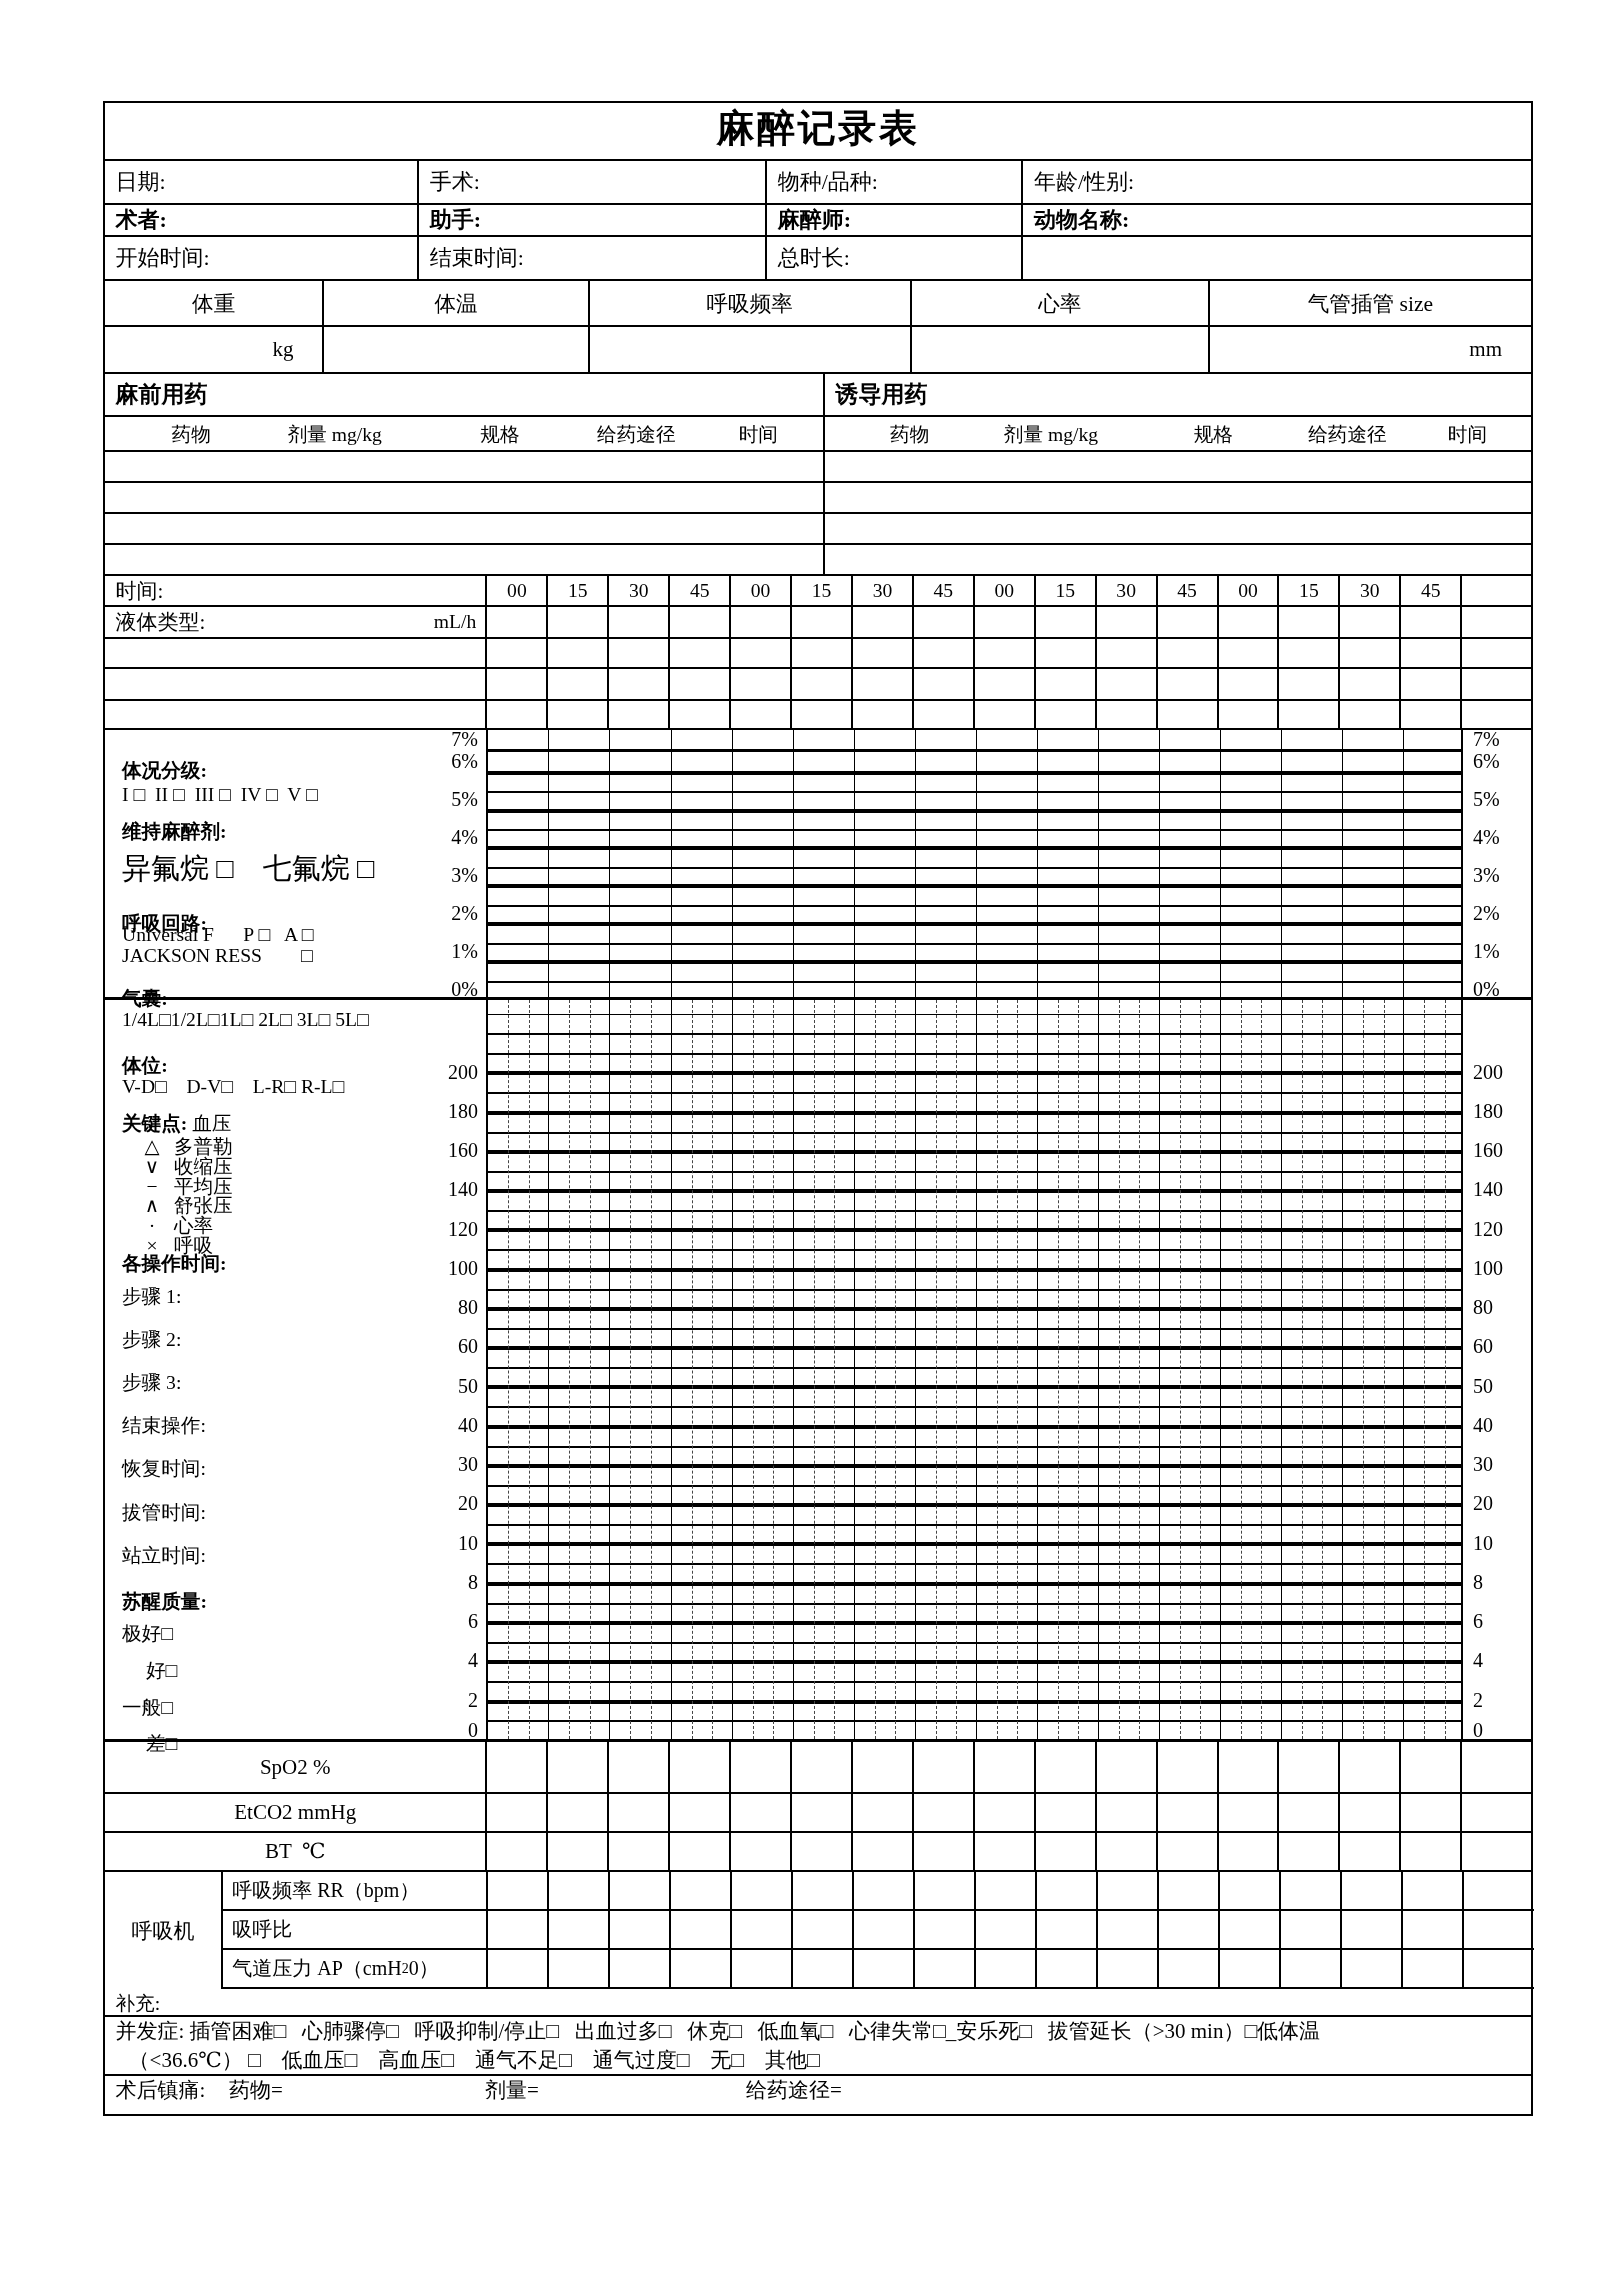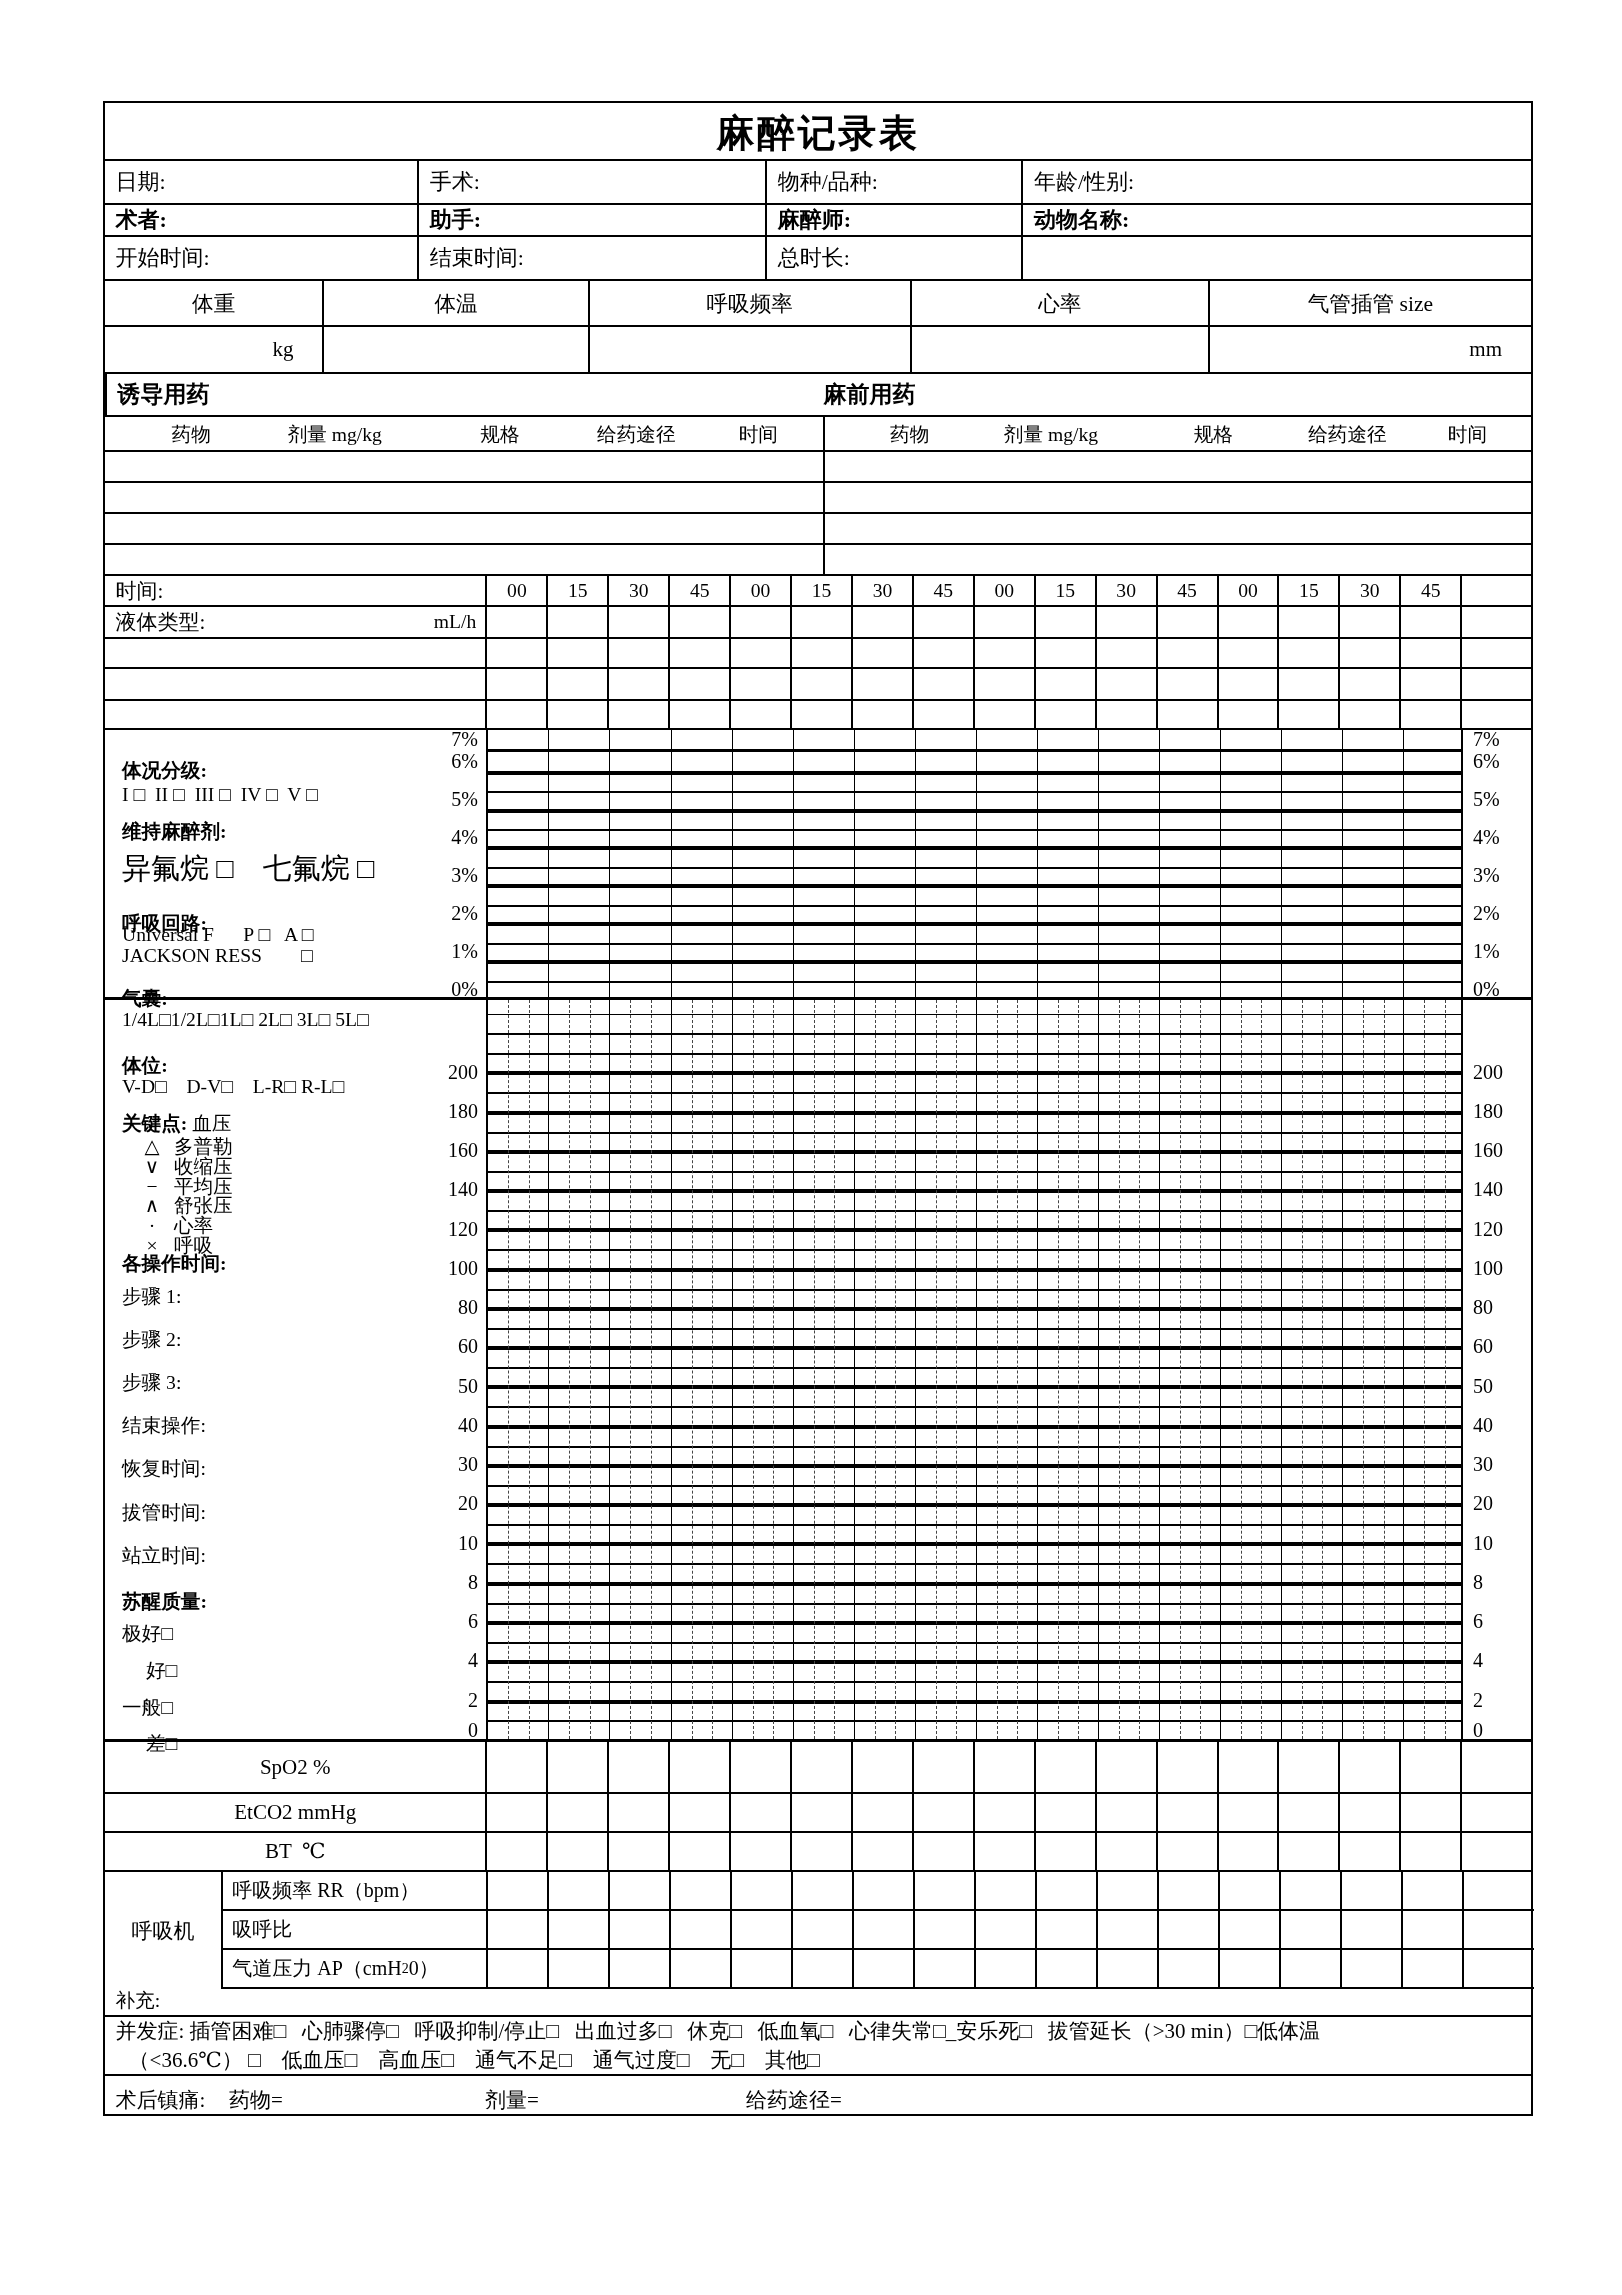--- a/index.html
+++ b/index.html
@@ -7,7 +7,7 @@
   .page{position:relative;width:1623px;height:2295px;background:#ffffff;
         font-family:"Liberation Serif","DejaVu Serif",serif;color:#000;overflow:hidden}
   .form{position:absolute;left:103px;top:101px;width:1430px;height:2015px;border:2.6px solid #000;background:#fff}
-  .row{position:relative;display:flex;border-bottom:2px solid #000;align-items:flex-end}
+  .row{position:relative;display:flex;border-bottom:2px solid #000;align-items:flex-start}
   .cell{position:relative;height:100%;border-left:2px solid #000;display:flex;align-items:center}
   .cell.first{border-left:none}
   .lbl{padding-left:10.5px;font-size:22px;white-space:pre}

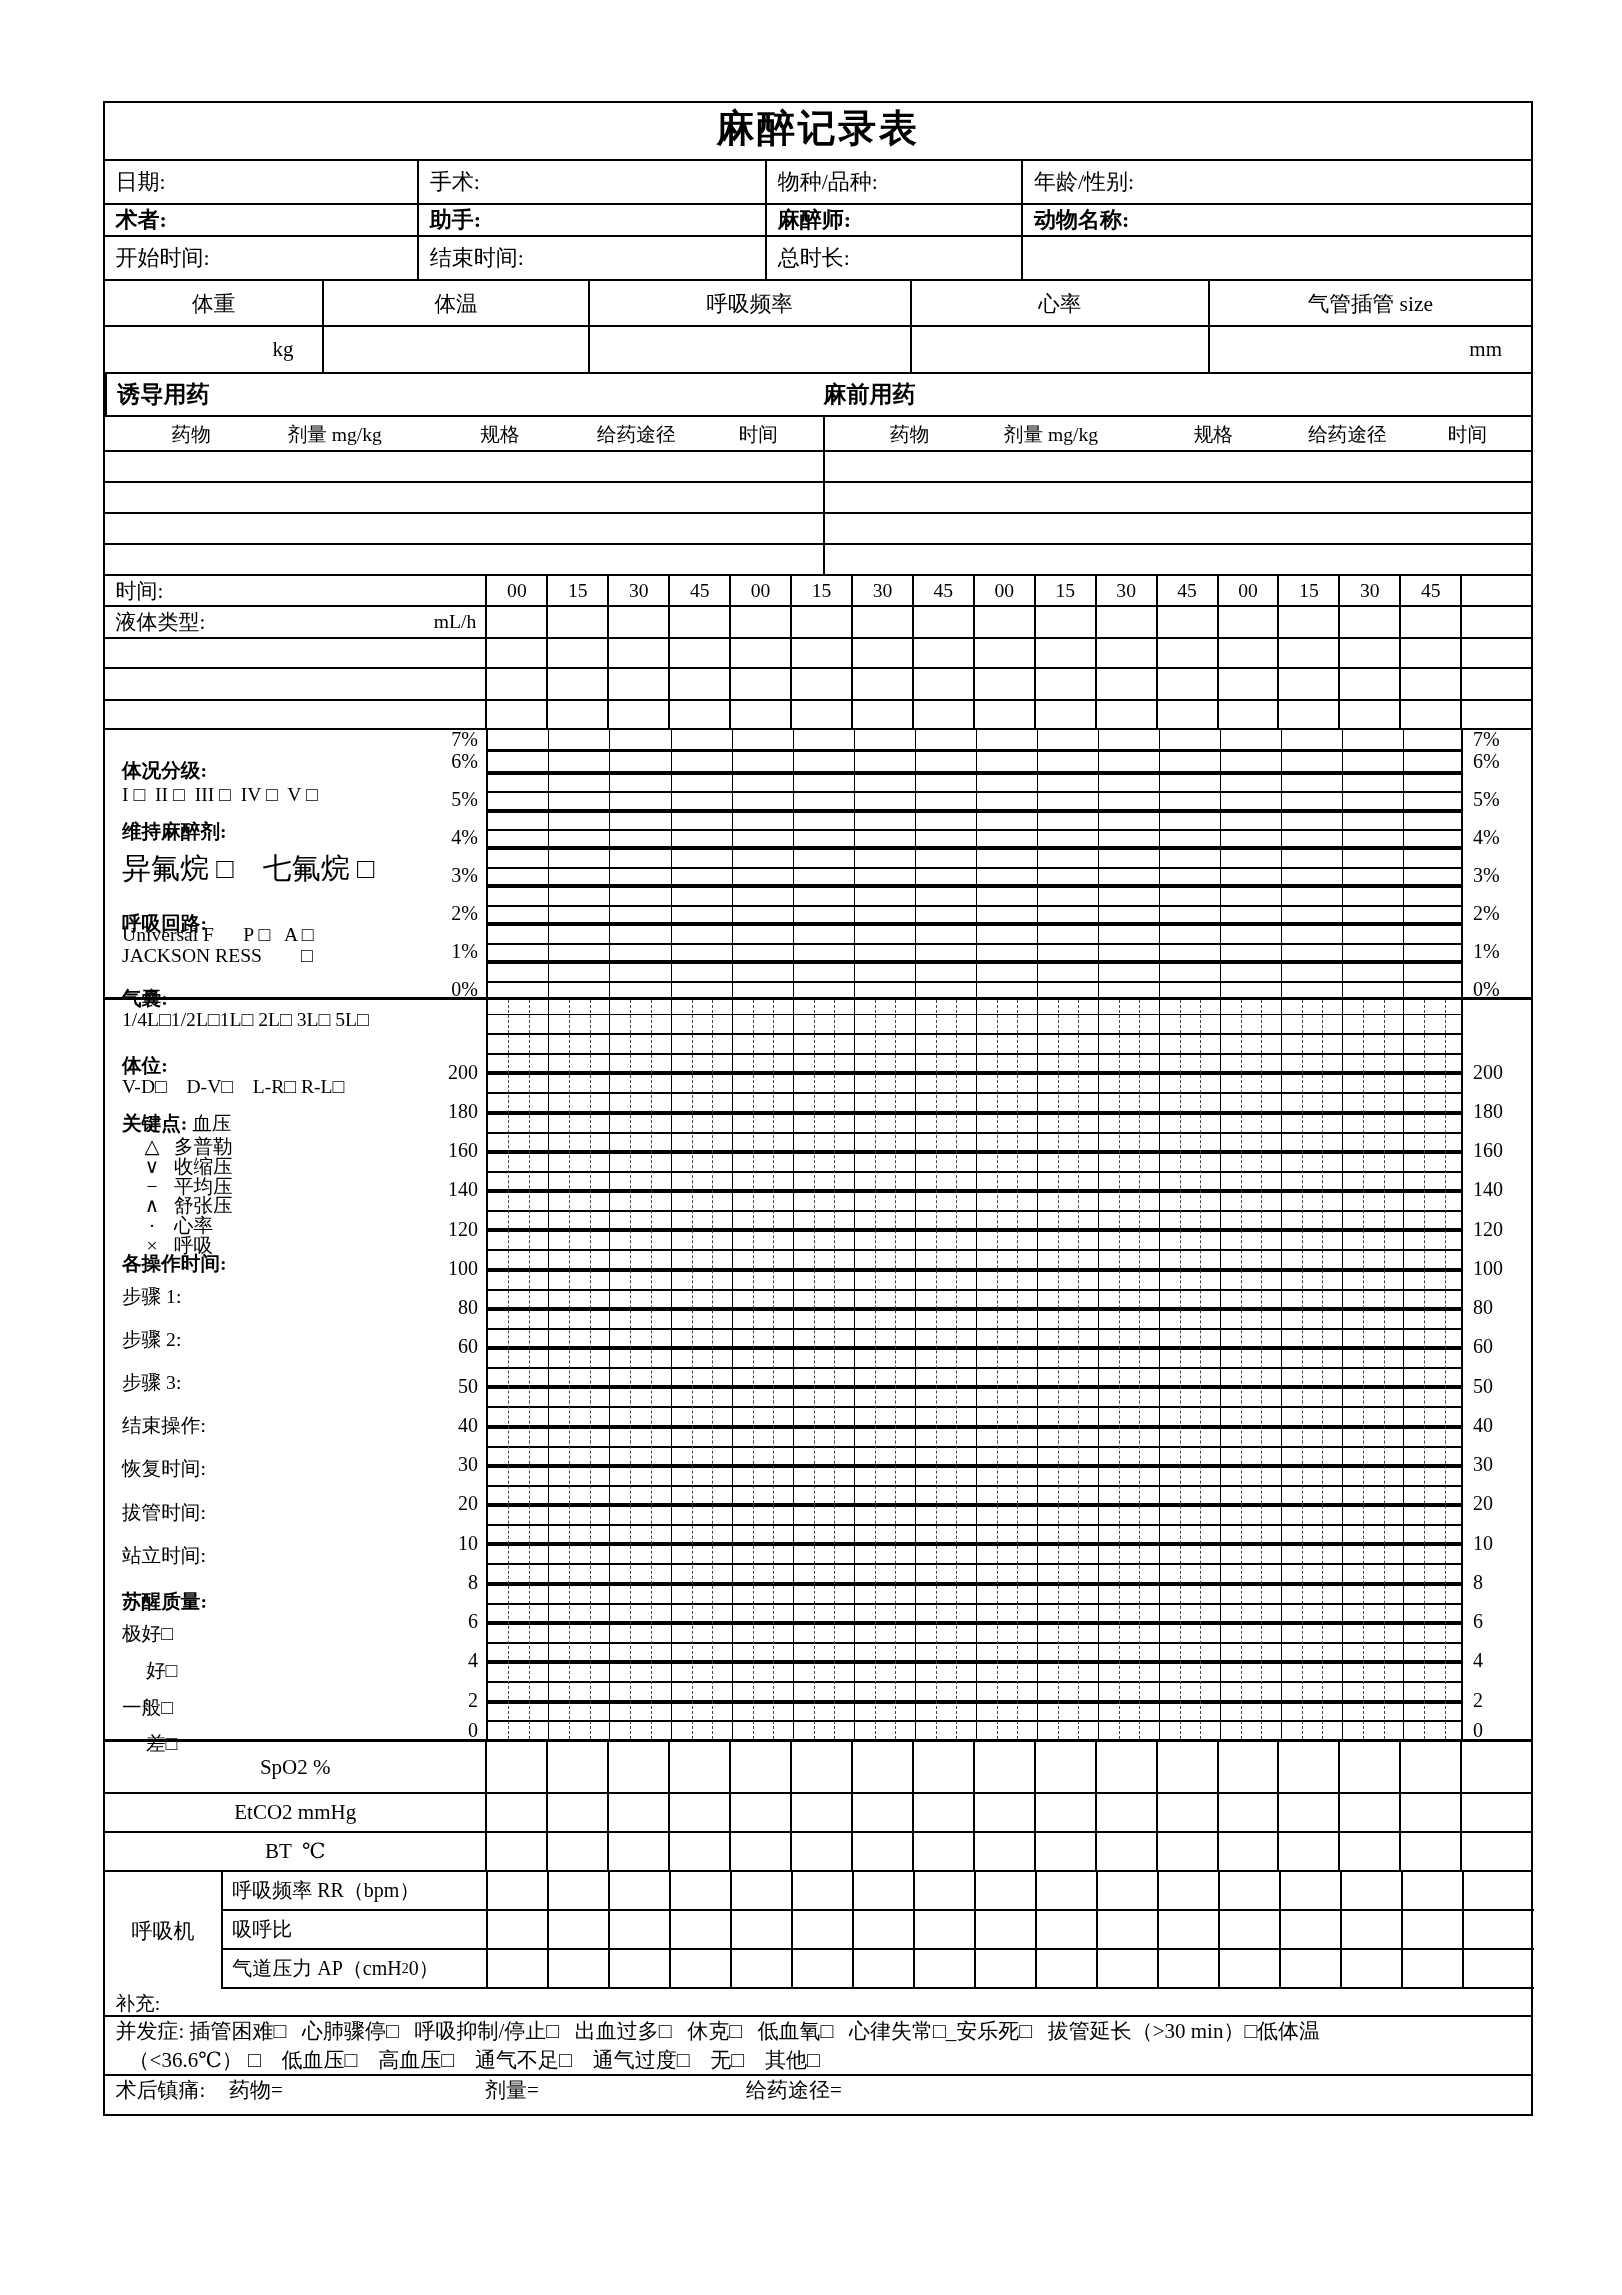--- a/index.html
+++ b/index.html
@@ -110,11 +110,11 @@
       </div>
     <div id="med-section">
         <div class="row" style="height: 43px;">
+          <div class="cell first" style="width: 720px;">
+            <span class="med-lbl">麻前用药</span>
+          </div>
           <div class="cell" style="width: 710px;">
             <span class="med-lbl">诱导用药</span>
-          </div>
-          <div class="cell first" style="width: 720px;">
-            <span class="med-lbl">麻前用药</span>
           </div>
         </div>
         <div class="row" style="height: 35px;">

